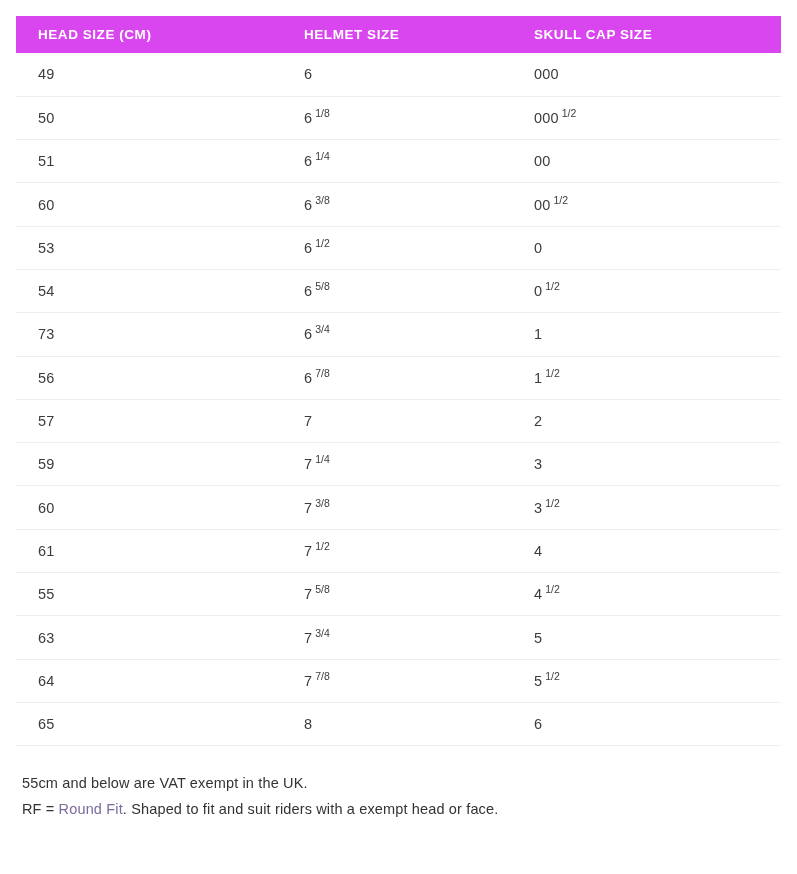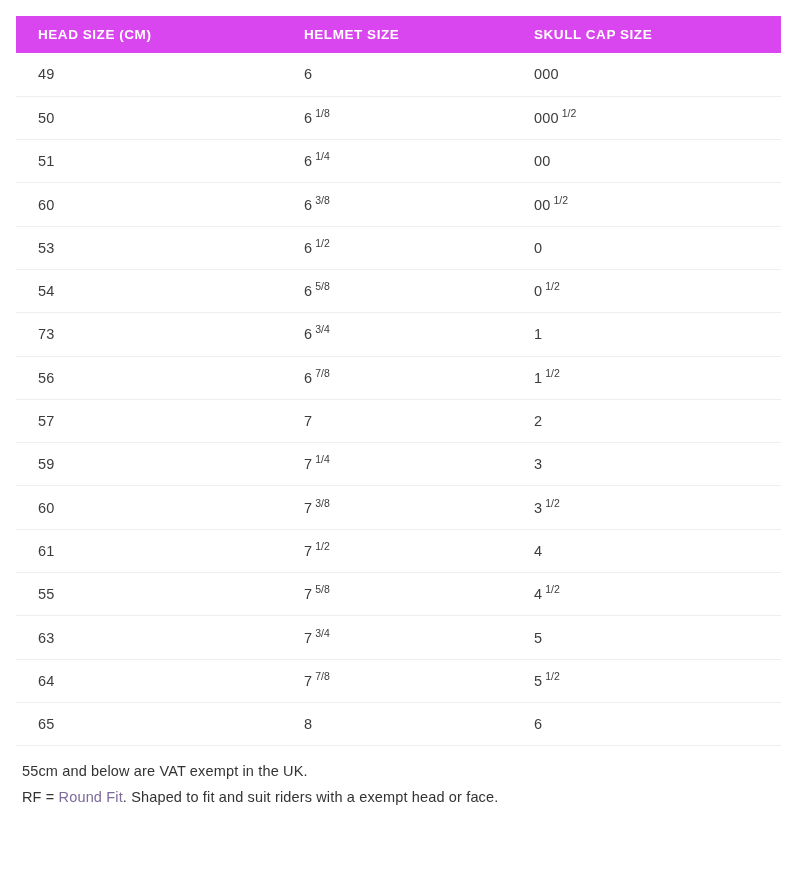--- a/index.html
+++ b/index.html
@@ -93,7 +93,7 @@
 
   
   .table-notes {
-    margin-top: 12px;
+    margin-top: 24px;
     padding-left: 6px;
   }
 

